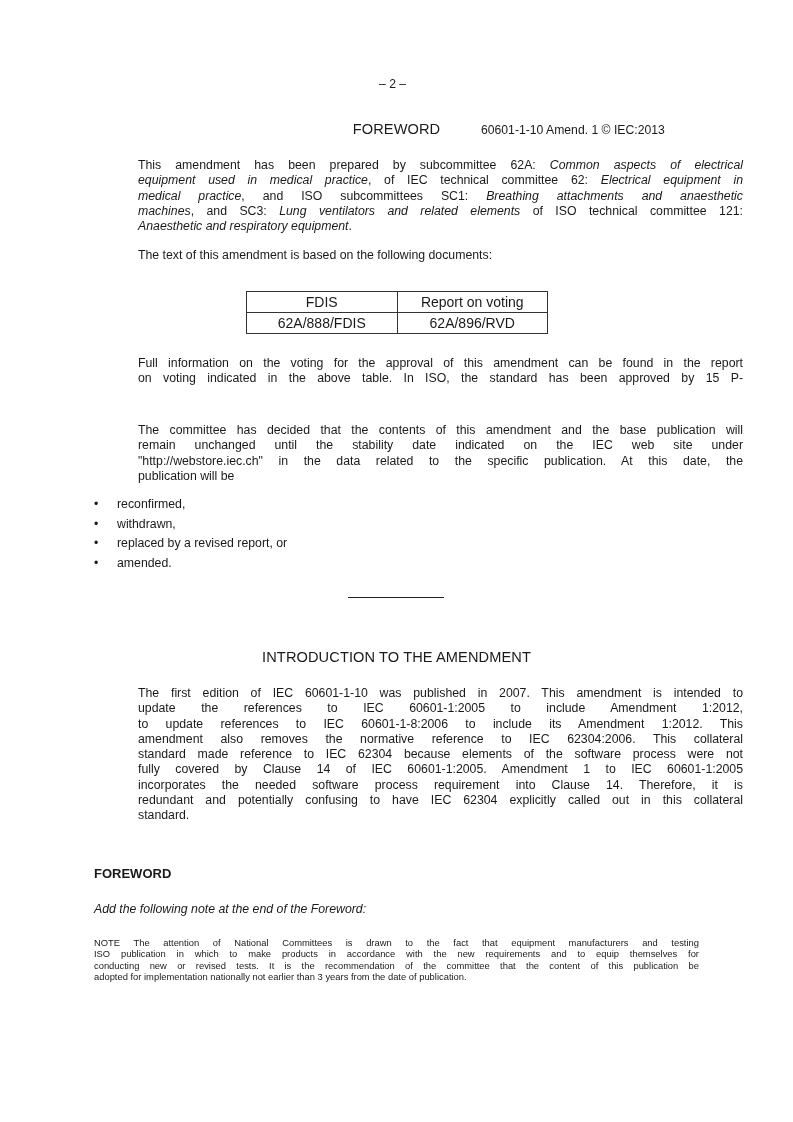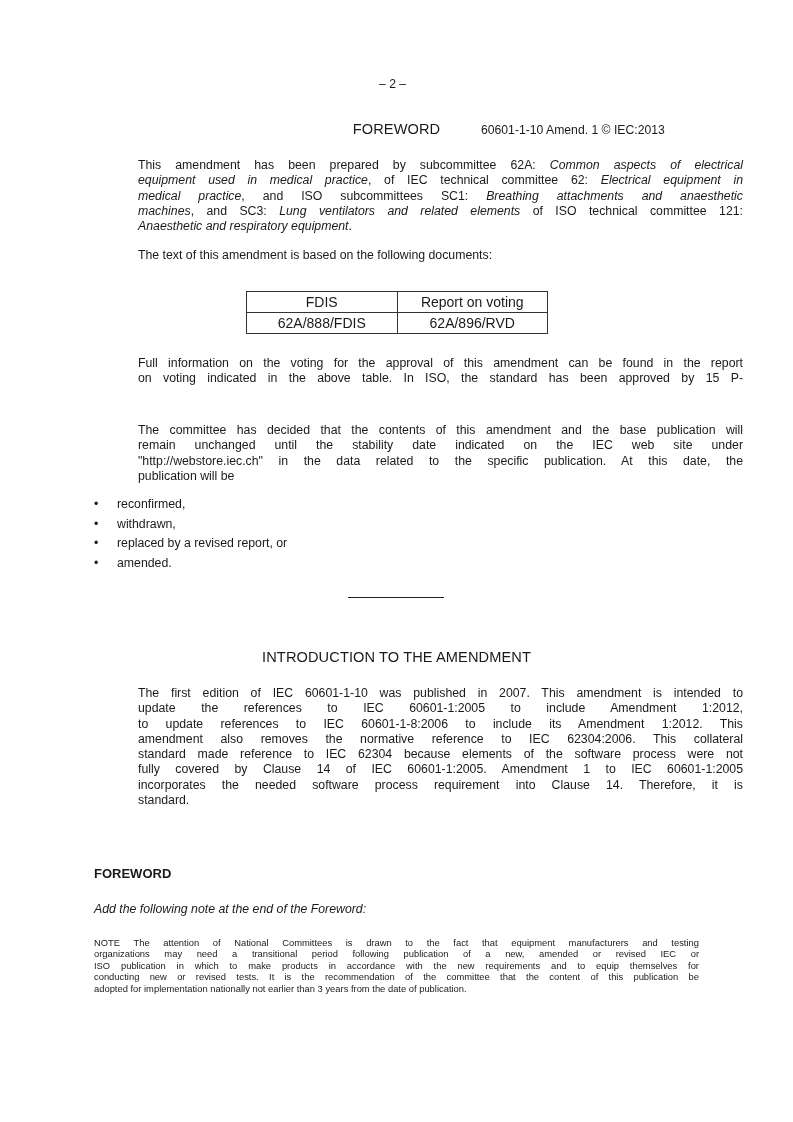--- a/index.html
+++ b/index.html
@@ -117,6 +117,7 @@
     <span class="line">standard made reference to IEC 62304 because elements of the software process were not</span>
     <span class="line">fully covered by Clause 14 of IEC 60601-1:2005. Amendment 1 to IEC 60601-1:2005</span>
     <span class="line">incorporates the needed software process requirement into Clause 14. Therefore, it is</span>
+    <span class="line">redundant and potentially confusing to have IEC 62304 explicitly called out in this collateral</span>
     <span class="line left">standard.</span>
   </div>
 

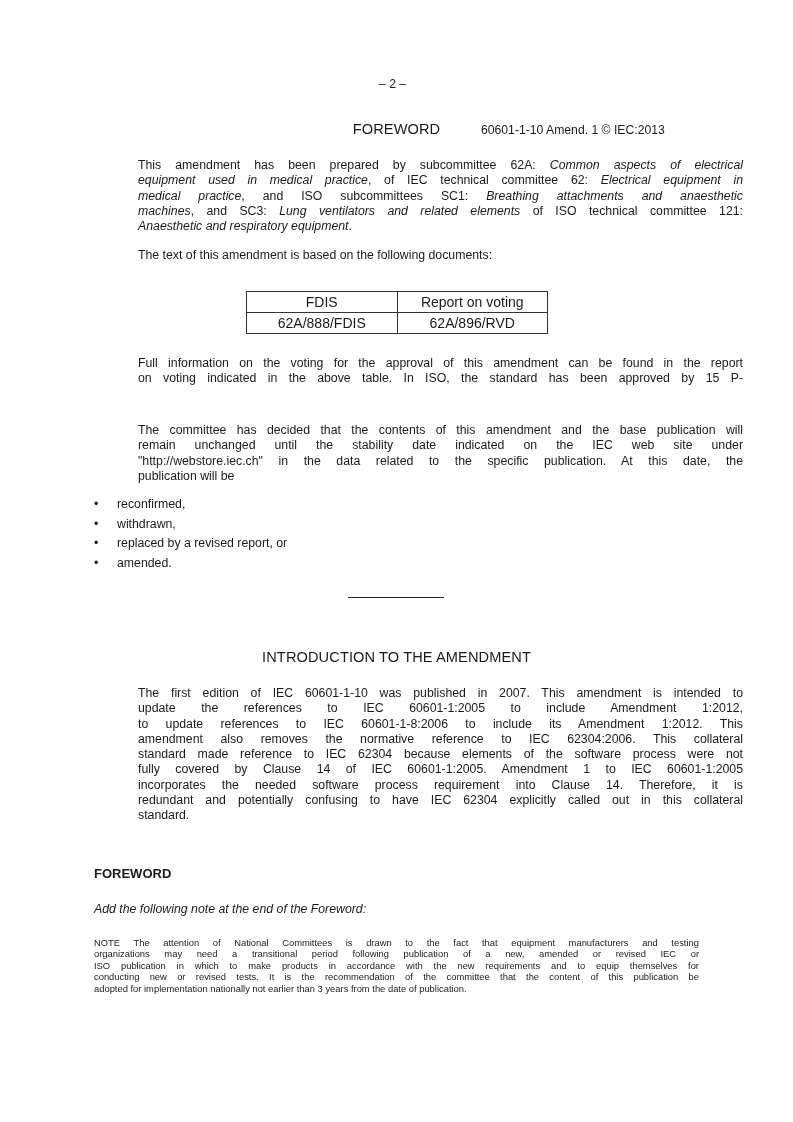--- a/index.html
+++ b/index.html
@@ -127,7 +127,6 @@
 
   <div class="note">
     <span class="line">NOTE  The attention of National Committees is drawn to the fact that equipment manufacturers and testing</span>
-    <span class="line">organizations may need a transitional period following publication of a new, amended or revised IEC or</span>
     <span class="line">ISO publication in which to make products in accordance with the new requirements and to equip themselves for</span>
     <span class="line">conducting new or revised tests. It is the recommendation of the committee that the content of this publication be</span>
     <span class="line left">adopted for implementation nationally not earlier than 3 years from the date of publication.</span>

